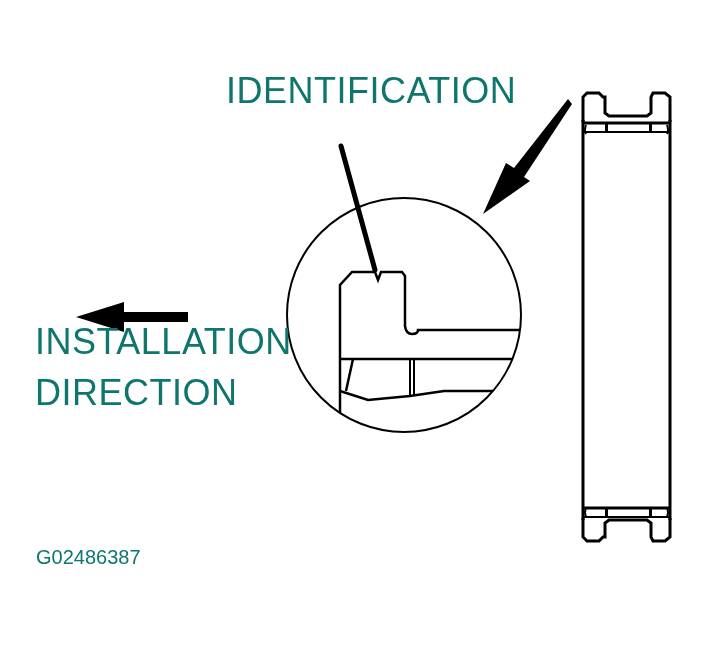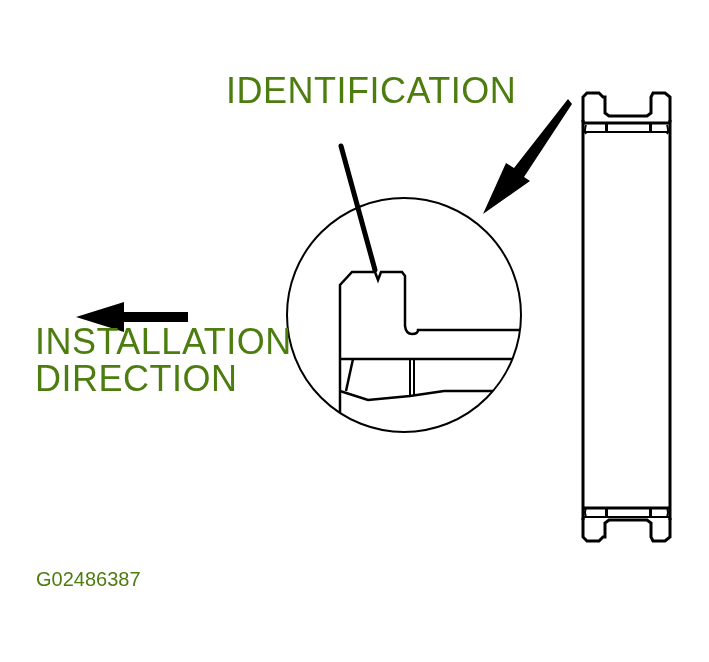--- a/index.html
+++ b/index.html
@@ -24,7 +24,7 @@
     .label {
       position: absolute;
       font-family: "Liberation Sans", sans-serif;
-      color: #4d7c0f;
+      color: #0f766e;
       line-height: 1;
       white-space: nowrap;
       letter-spacing: 0.5px;

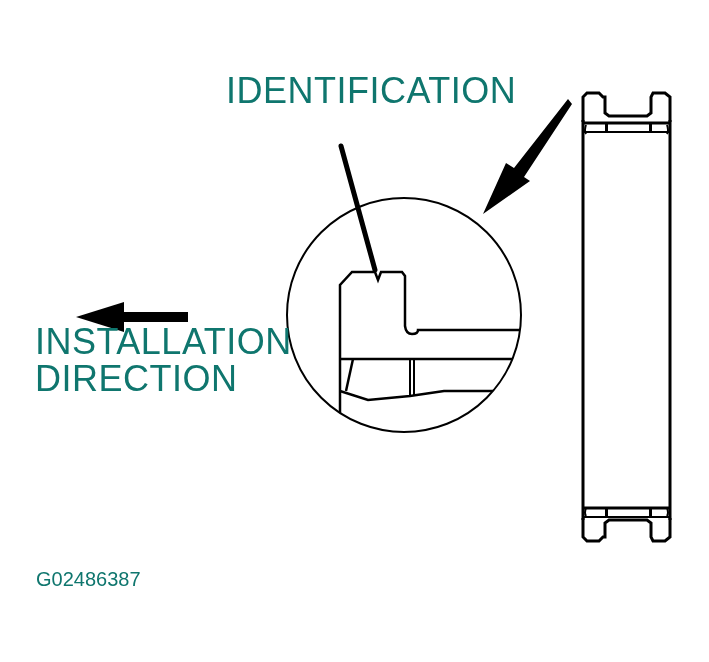--- a/index.html
+++ b/index.html
@@ -103,7 +103,7 @@
 
 <div class="label big" style="left:35px; top:324px;">
   <div>INSTALLATION</div>
-  <div style="margin-top:1px;">DIRECTION</div>
+  <div style="margin-top:15px;">DIRECTION</div>
 </div>
 
 <div class="label small" style="left:36px; top:569px;">G02486387</div>

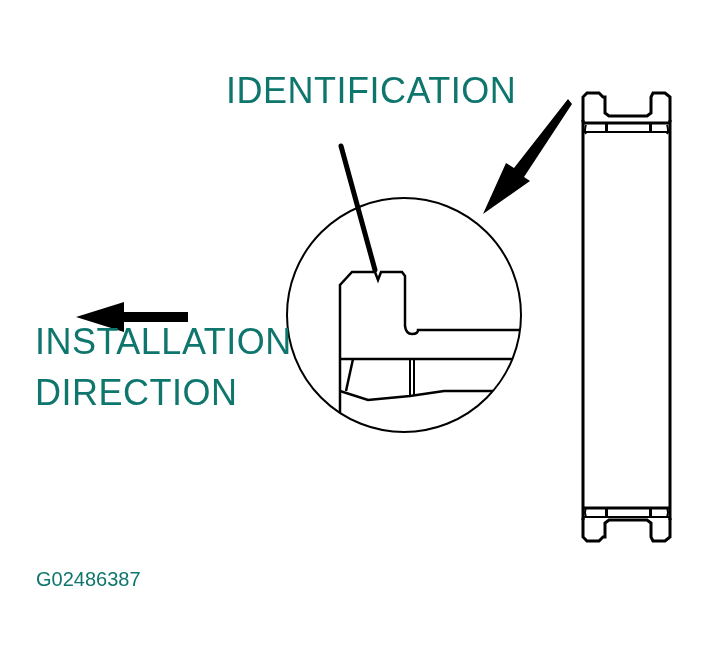--- a/index.html
+++ b/index.html
@@ -106,6 +106,6 @@
   <div style="margin-top:15px;">DIRECTION</div>
 </div>
 
-<div class="label small" style="left:36px; top:569px;">G02486387</div>
+<div class="label small" style="left:36px; top:547px;">G02486387</div>
 
 </body></html>

